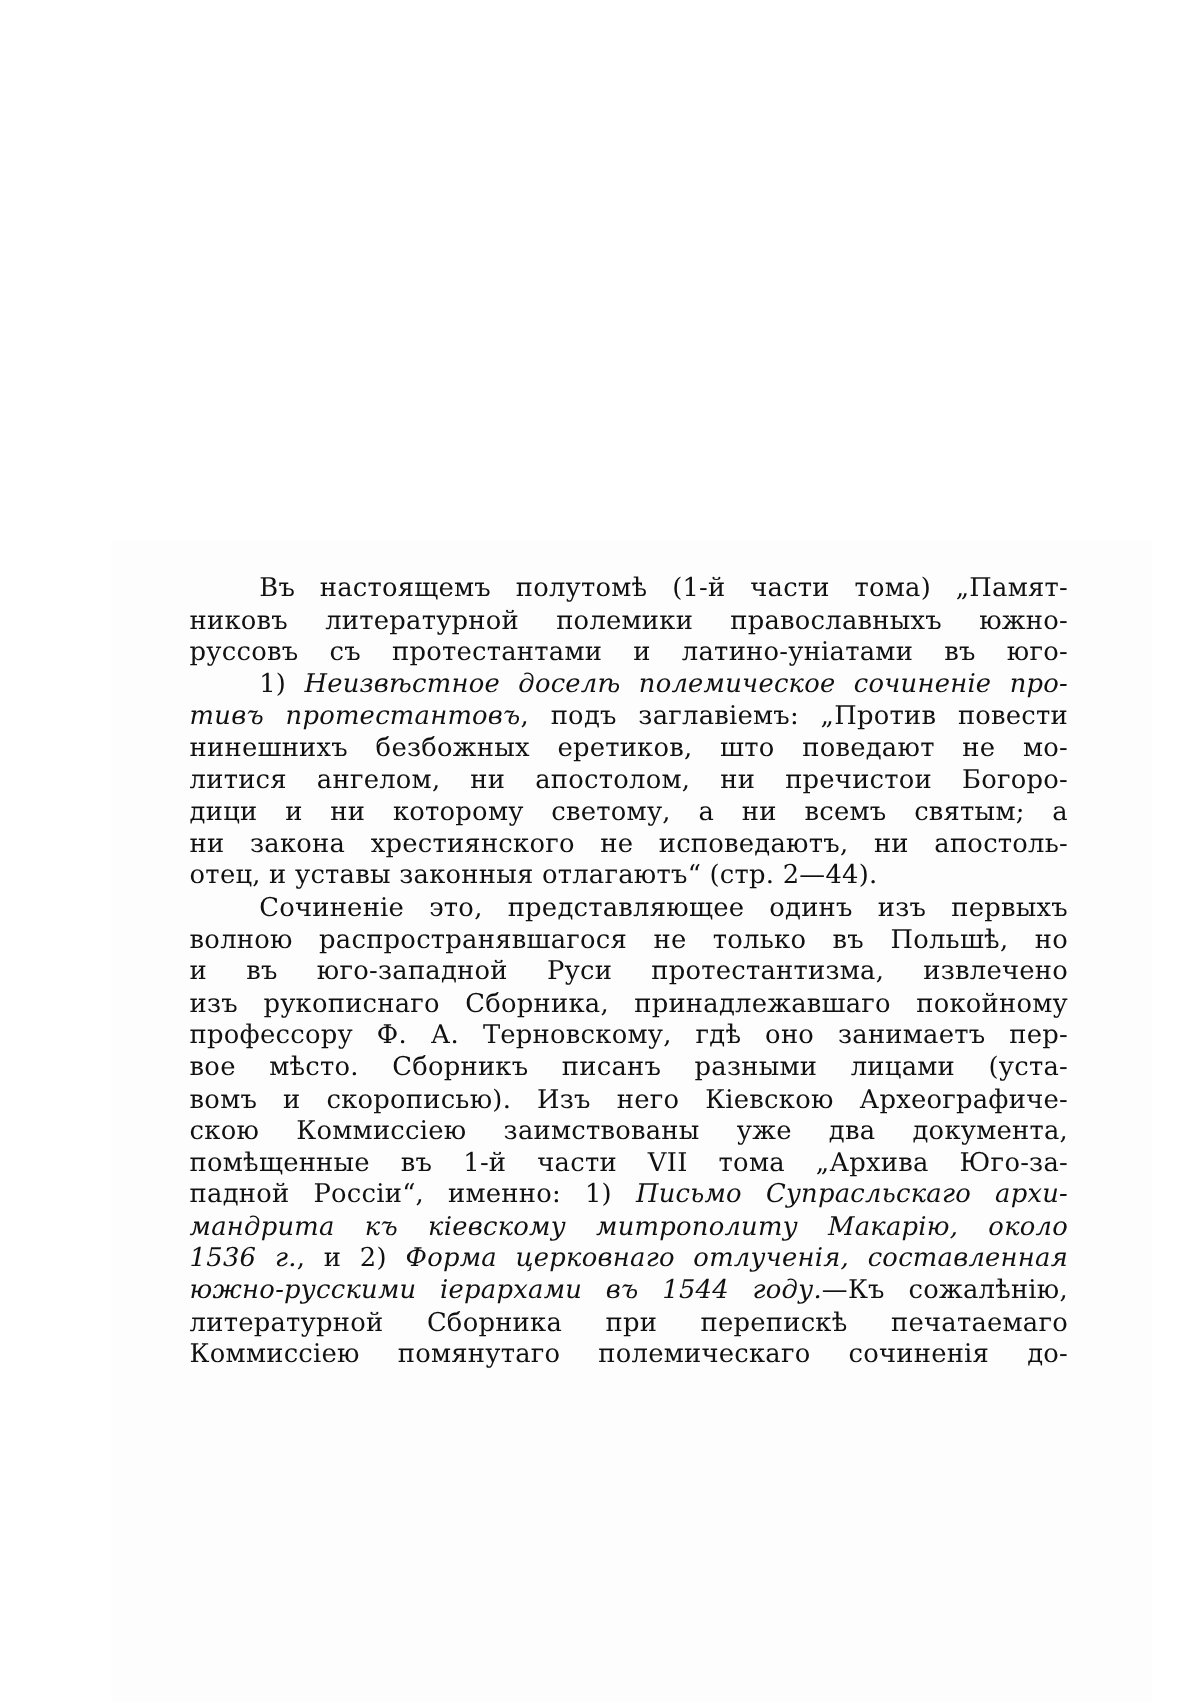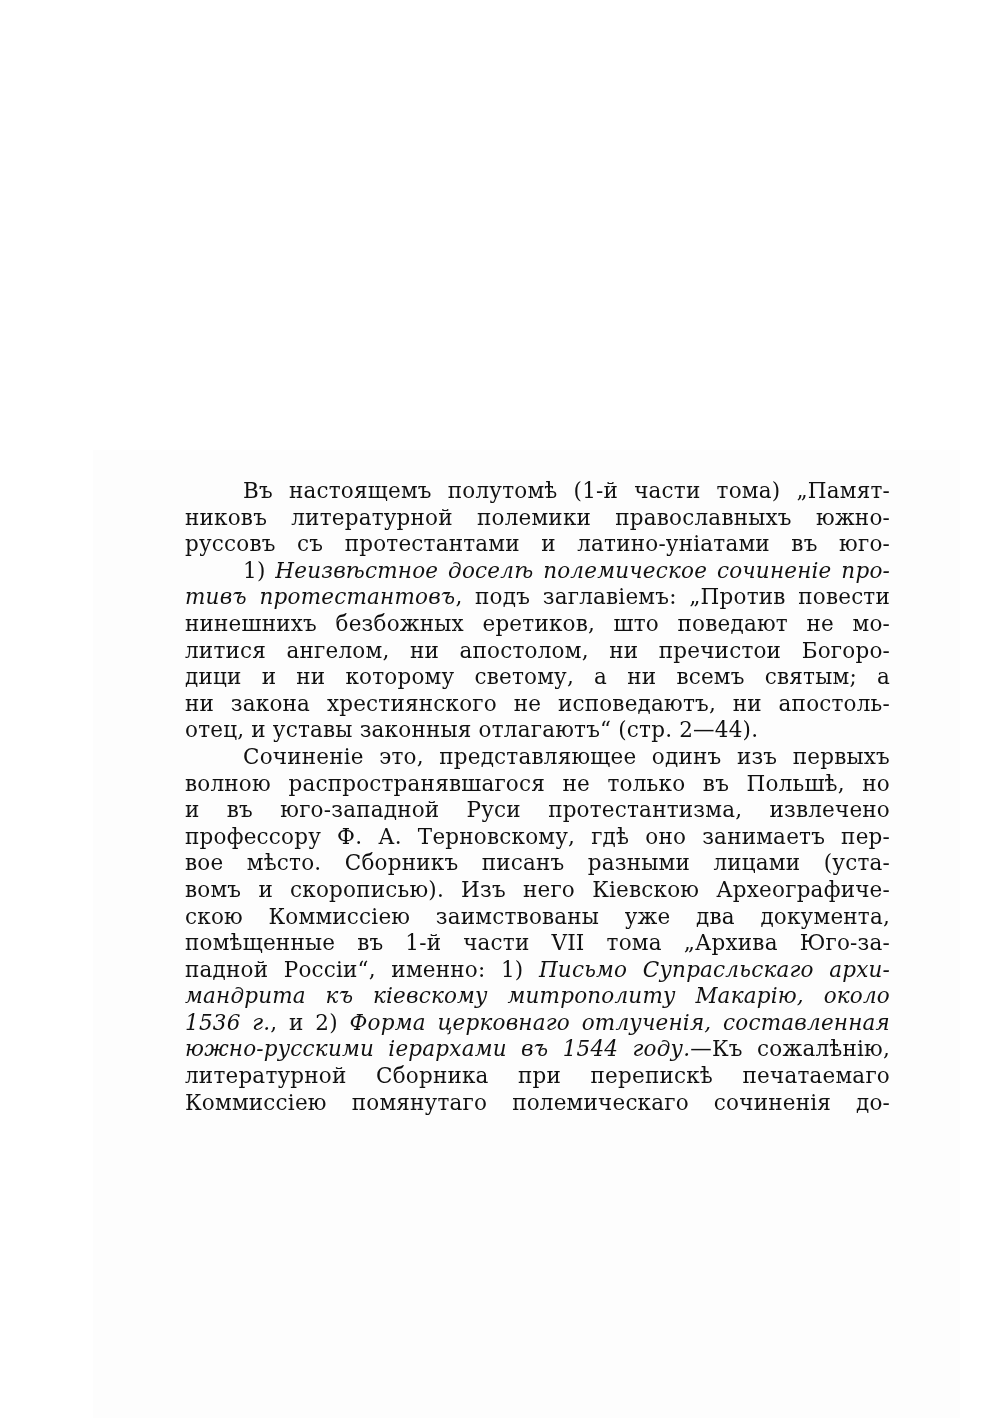--- a/index.html
+++ b/index.html
@@ -19,7 +19,7 @@
     }
     .line {
       display: block; white-space: nowrap; height: 26.6px;
-      text-align: justify; text-align-last: justify; margin-left: 27px;
+      text-align: justify; text-align-last: justify;
     }
     .line.last { text-align-last: left; }
     .indent { padding-left: 58px; }

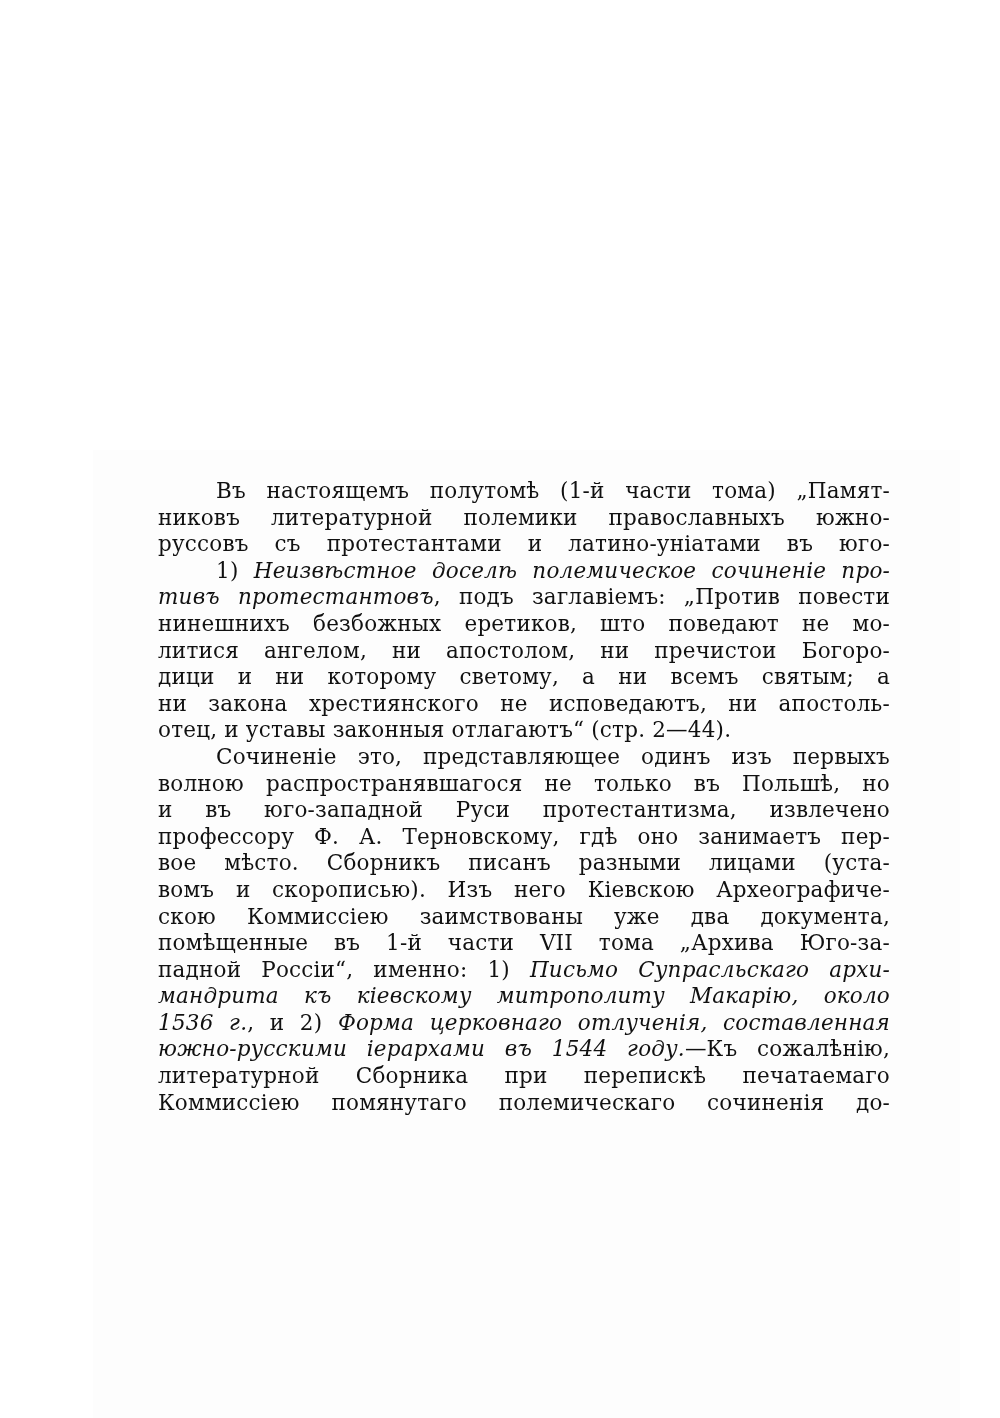--- a/index.html
+++ b/index.html
@@ -43,6 +43,7 @@
     <div class="line indent"><span>Сочиненіе это, представляющее одинъ изъ первыхъ</span></div>
     <div class="line"><span>волною распространявшагося не только въ Польшѣ, но</span></div>
     <div class="line"><span>и въ юго-западной Руси протестантизма, извлечено</span></div>
+    <div class="line"><span>изъ рукописнаго Сборника, принадлежавшаго покойному</span></div>
     <div class="line"><span>профессору Ф. А. Терновскому, гдѣ оно занимаетъ пер-</span></div>
     <div class="line"><span>вое мѣсто. Сборникъ писанъ разными лицами (уста-</span></div>
     <div class="line"><span>вомъ и скорописью). Изъ него Кіевскою Археографиче-</span></div>

